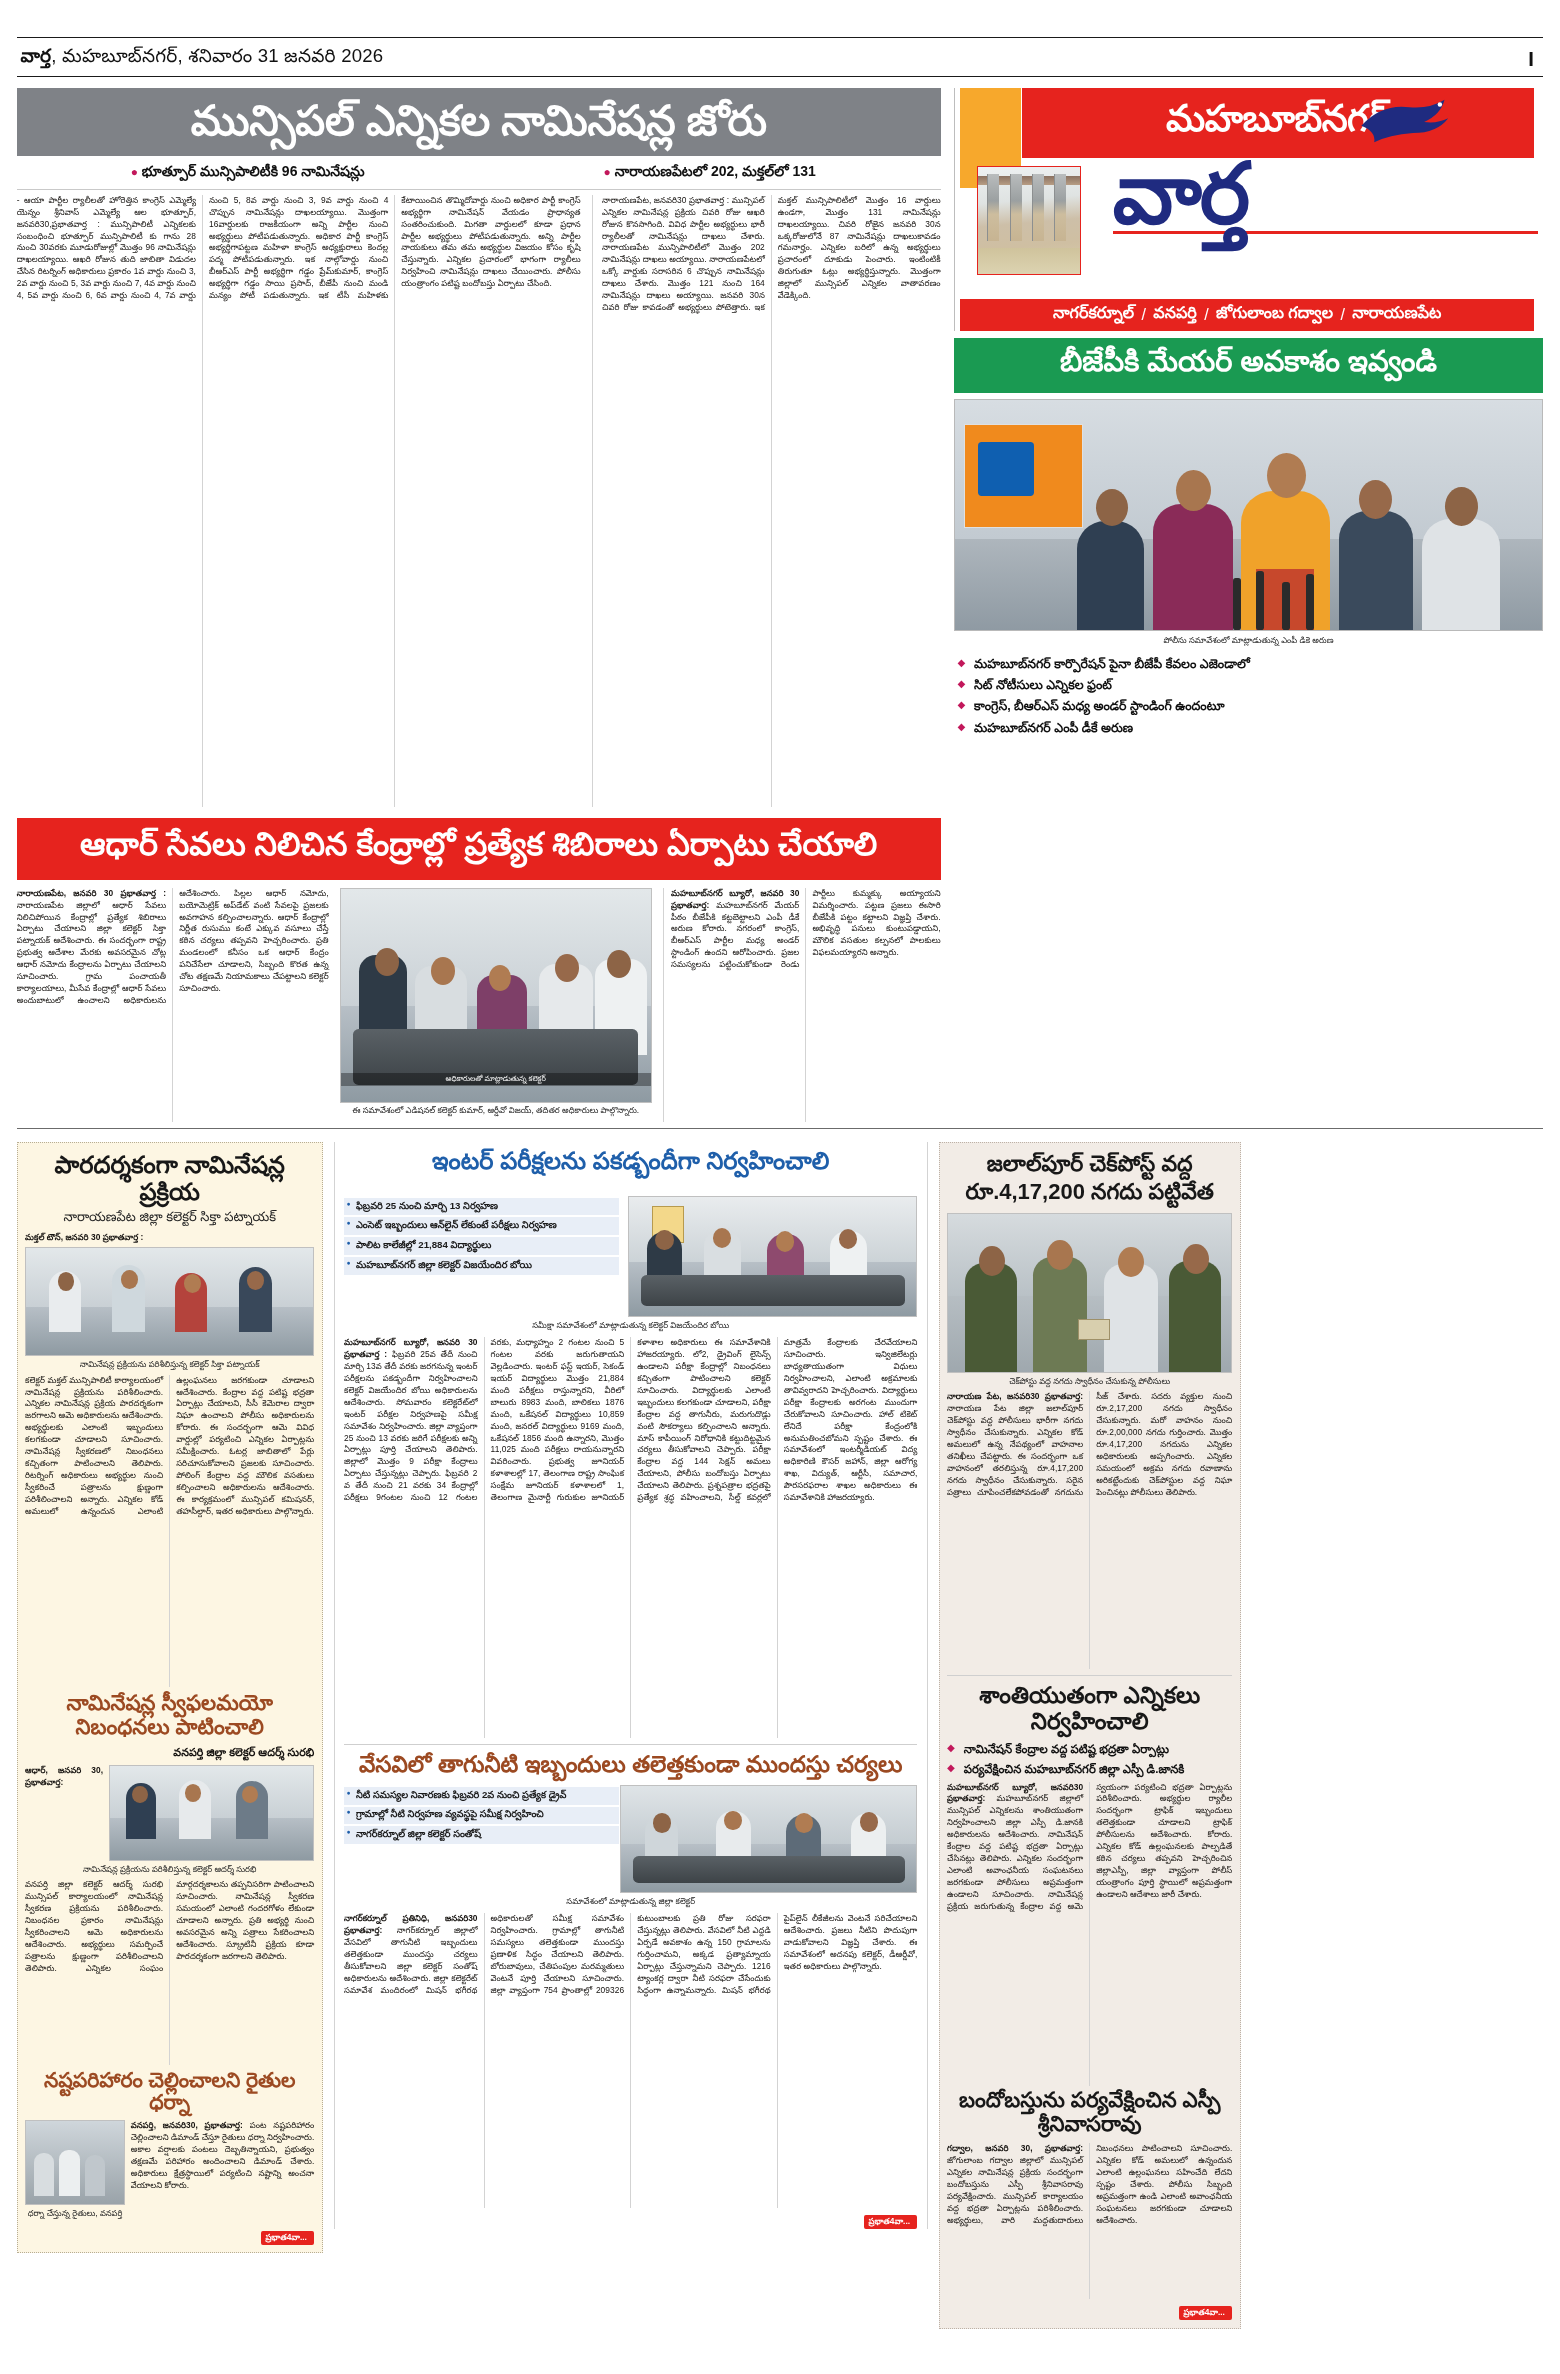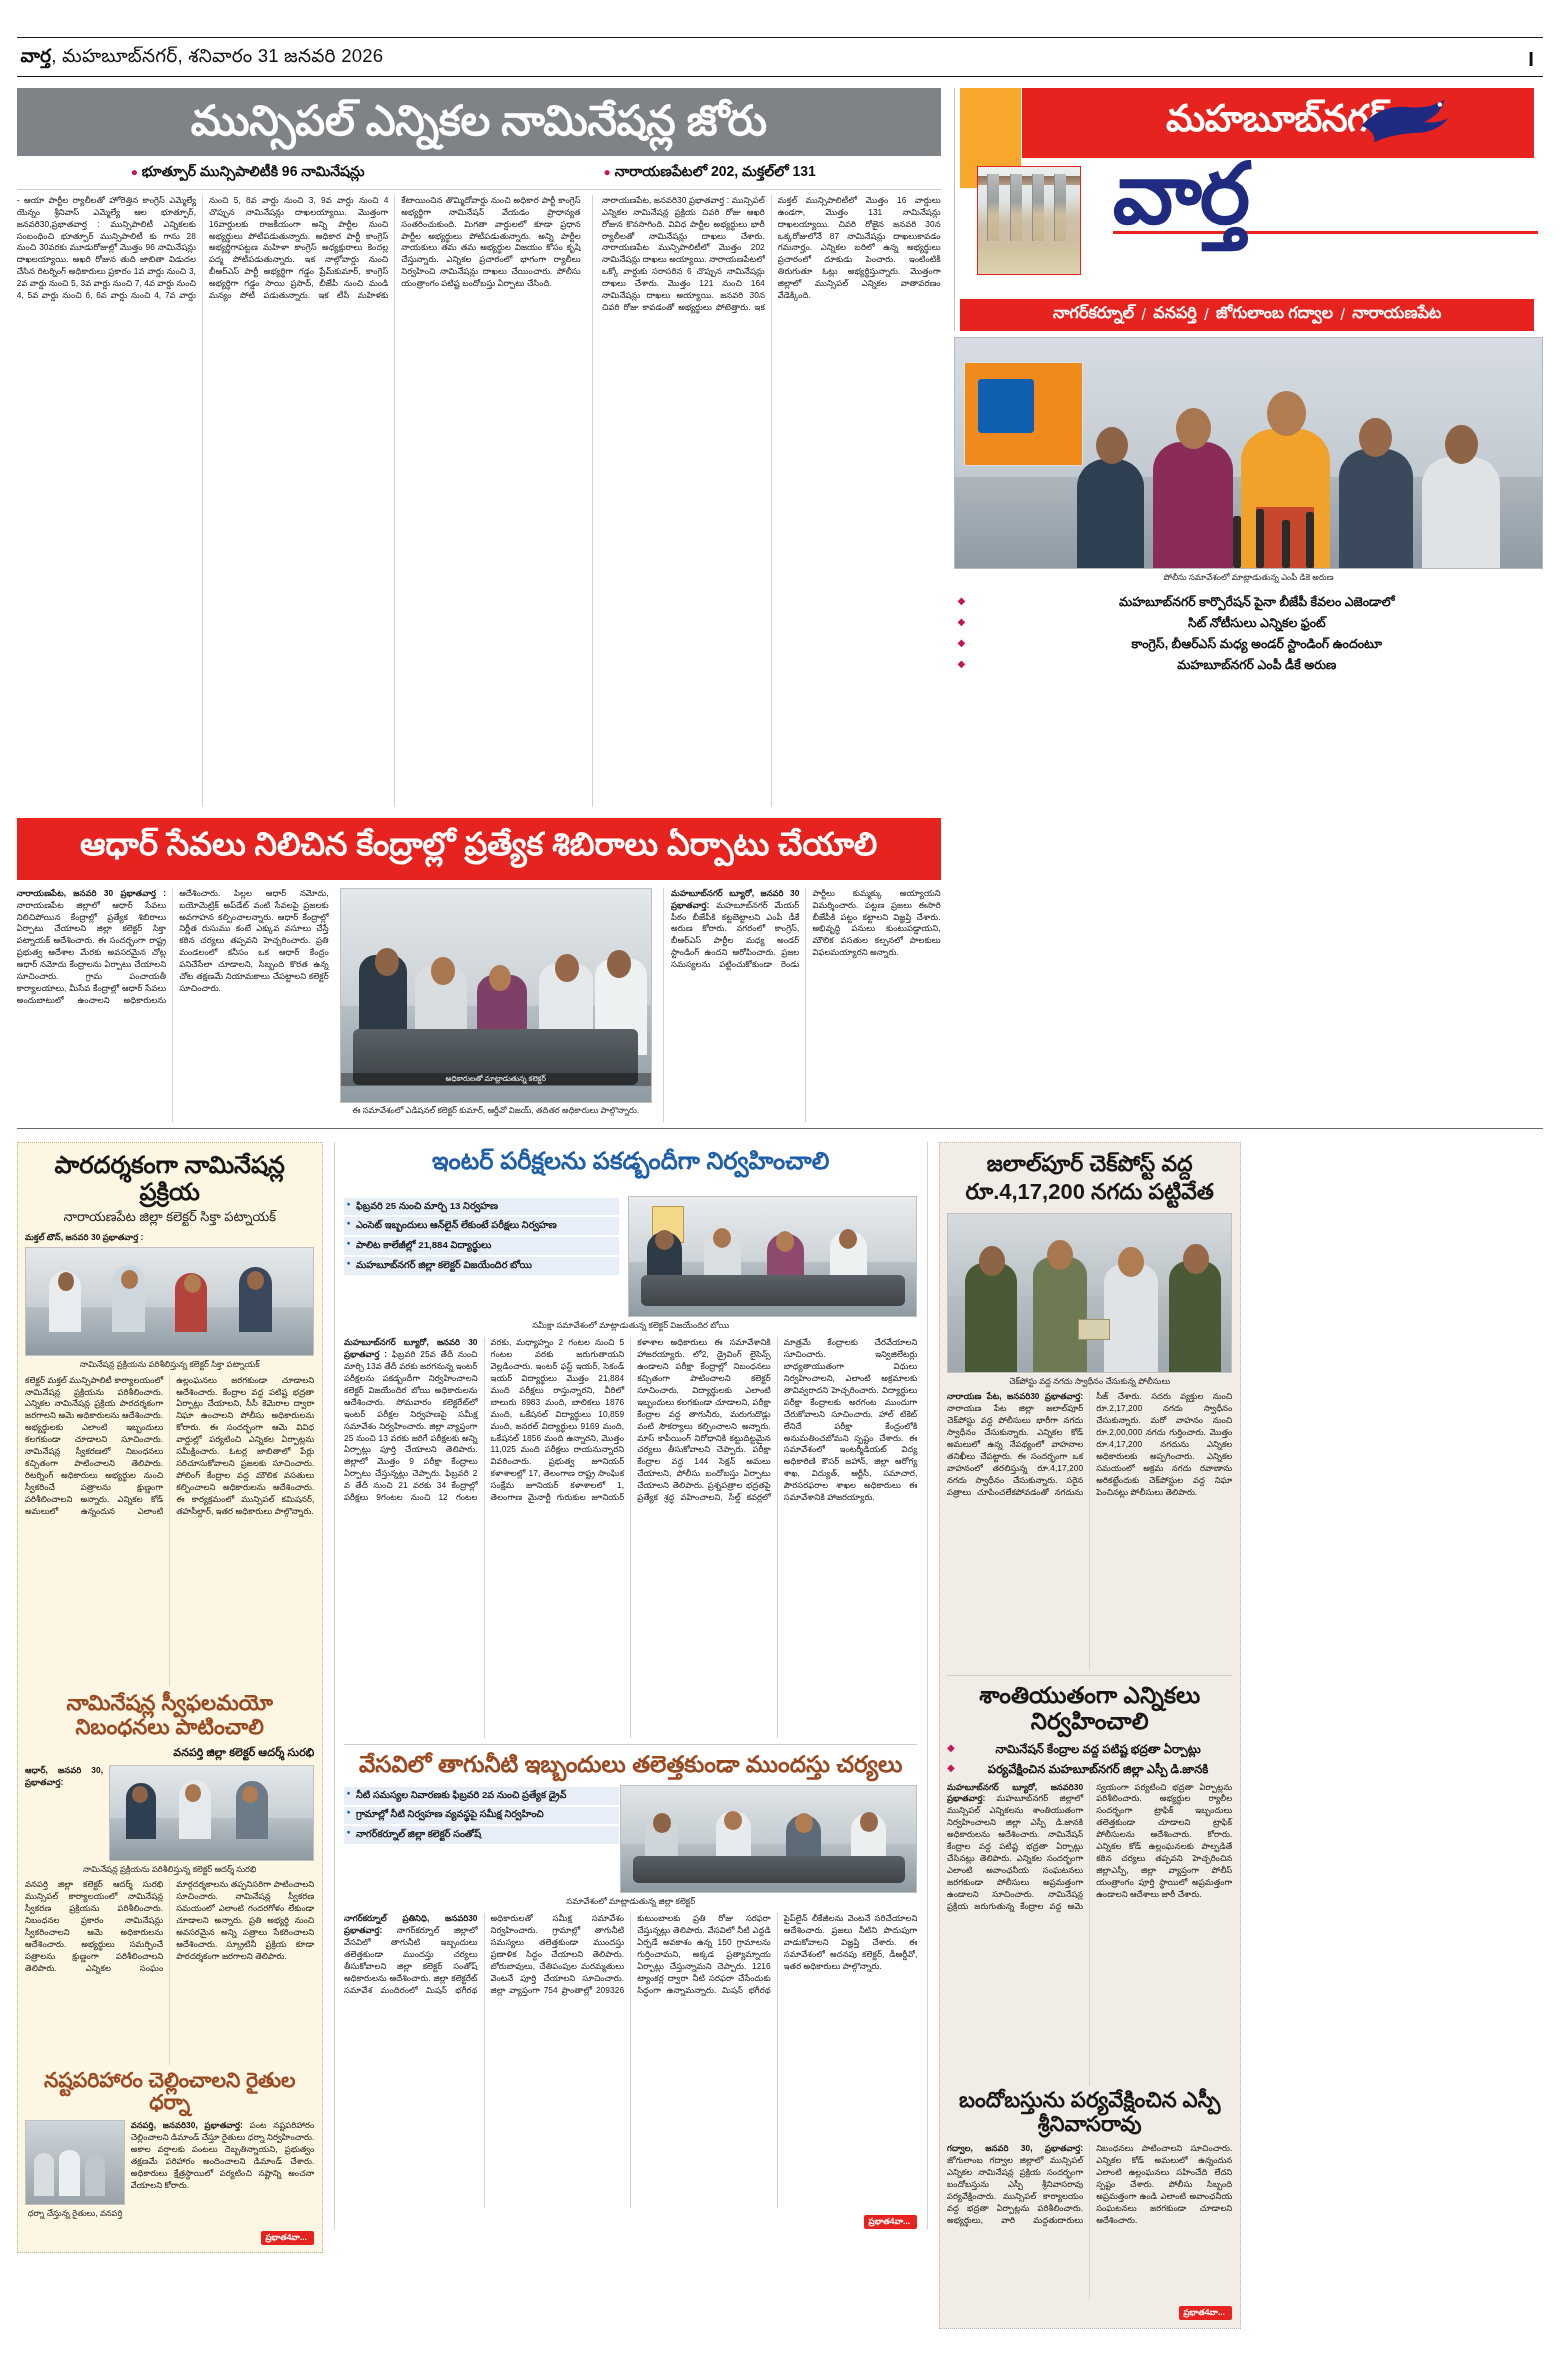--- a/index.html
+++ b/index.html
@@ -292,6 +292,7 @@
         </div>
       </div>
 
+      <div class="green-band">బీజేపీకి మేయర్ అవకాశం ఇవ్వండి</div>
 
       <div class="pc-photo">
         <div class="backdrop"></div>

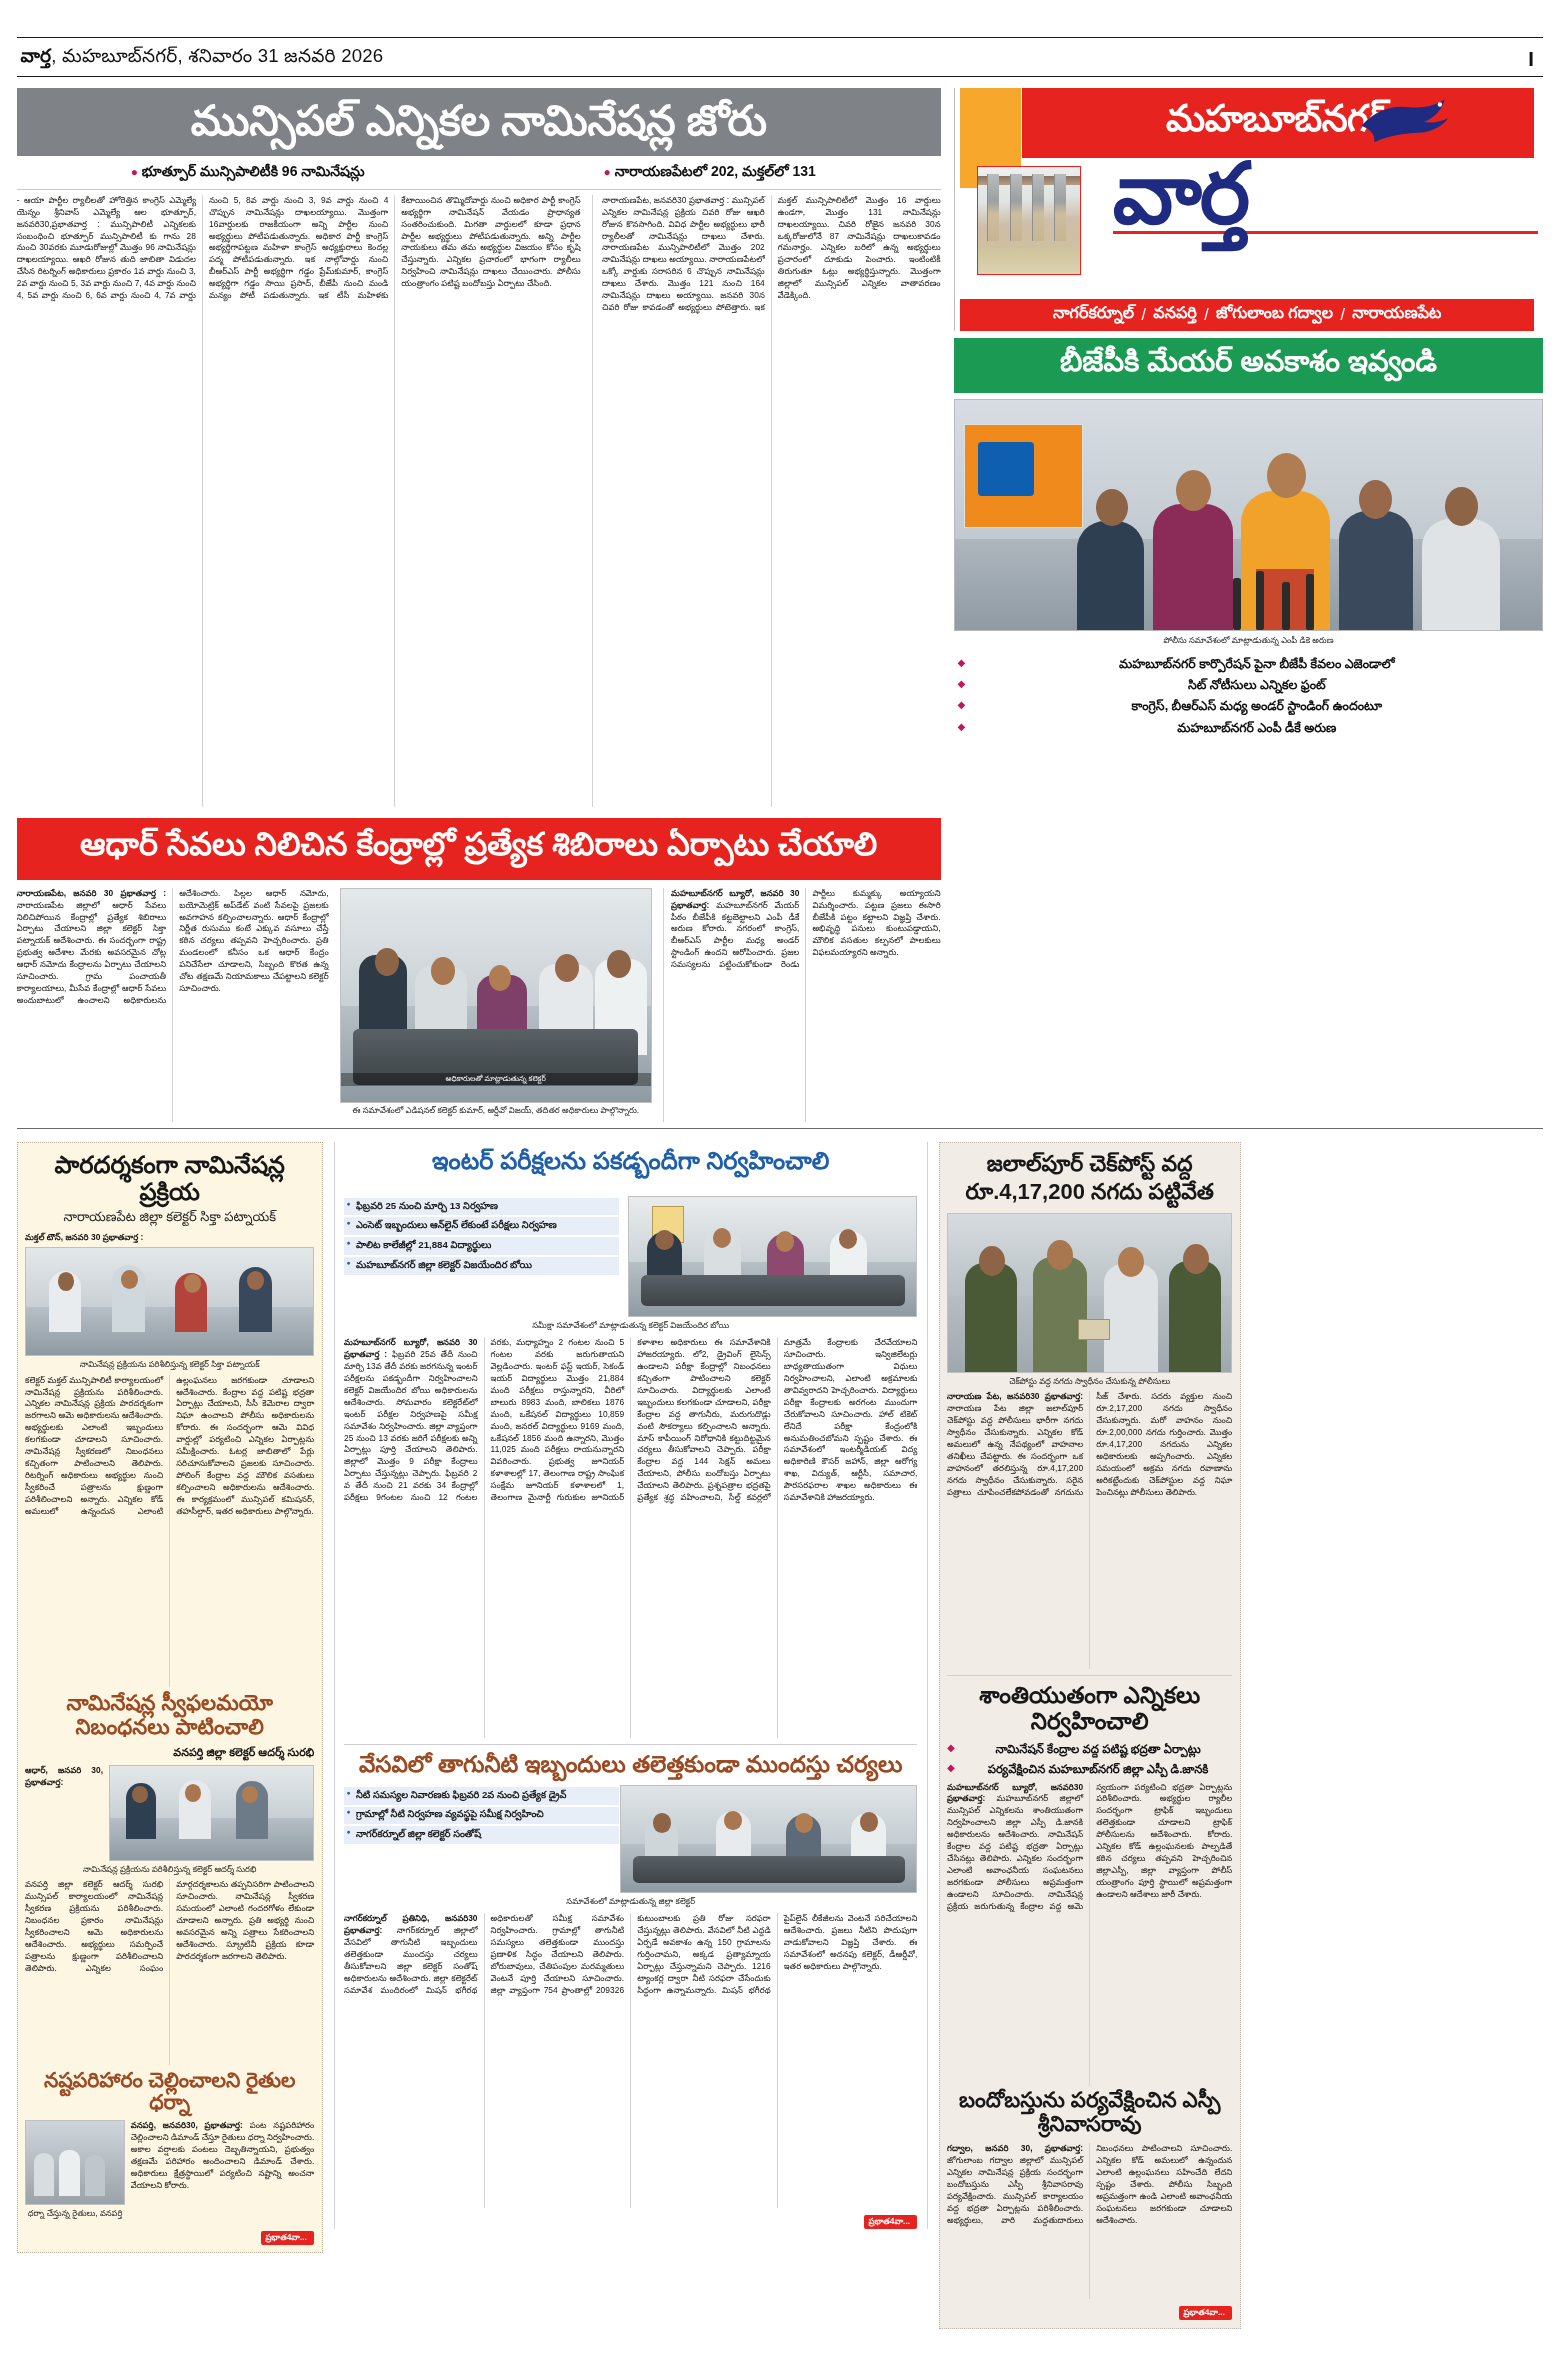--- a/index.html
+++ b/index.html
@@ -144,7 +144,7 @@
   .bullet-list { padding: 5.6px 3.7px 1.9px 3.7px; }
   .bullet-list li {
     list-style: none; font-size: 12.5px; font-weight: bold; color: #111;
-    padding: 2.8px 0 2.8px 16.7px; position: relative; line-height: 1.25; text-align: center;
+    padding: 2.8px 0 2.8px 16.7px; position: relative; line-height: 1.25;
   }
   .bullet-list li:before {
     content: "◆"; position: absolute; left: 0; top: 2.8px; color: #c2185b; font-size: 10.2px;

